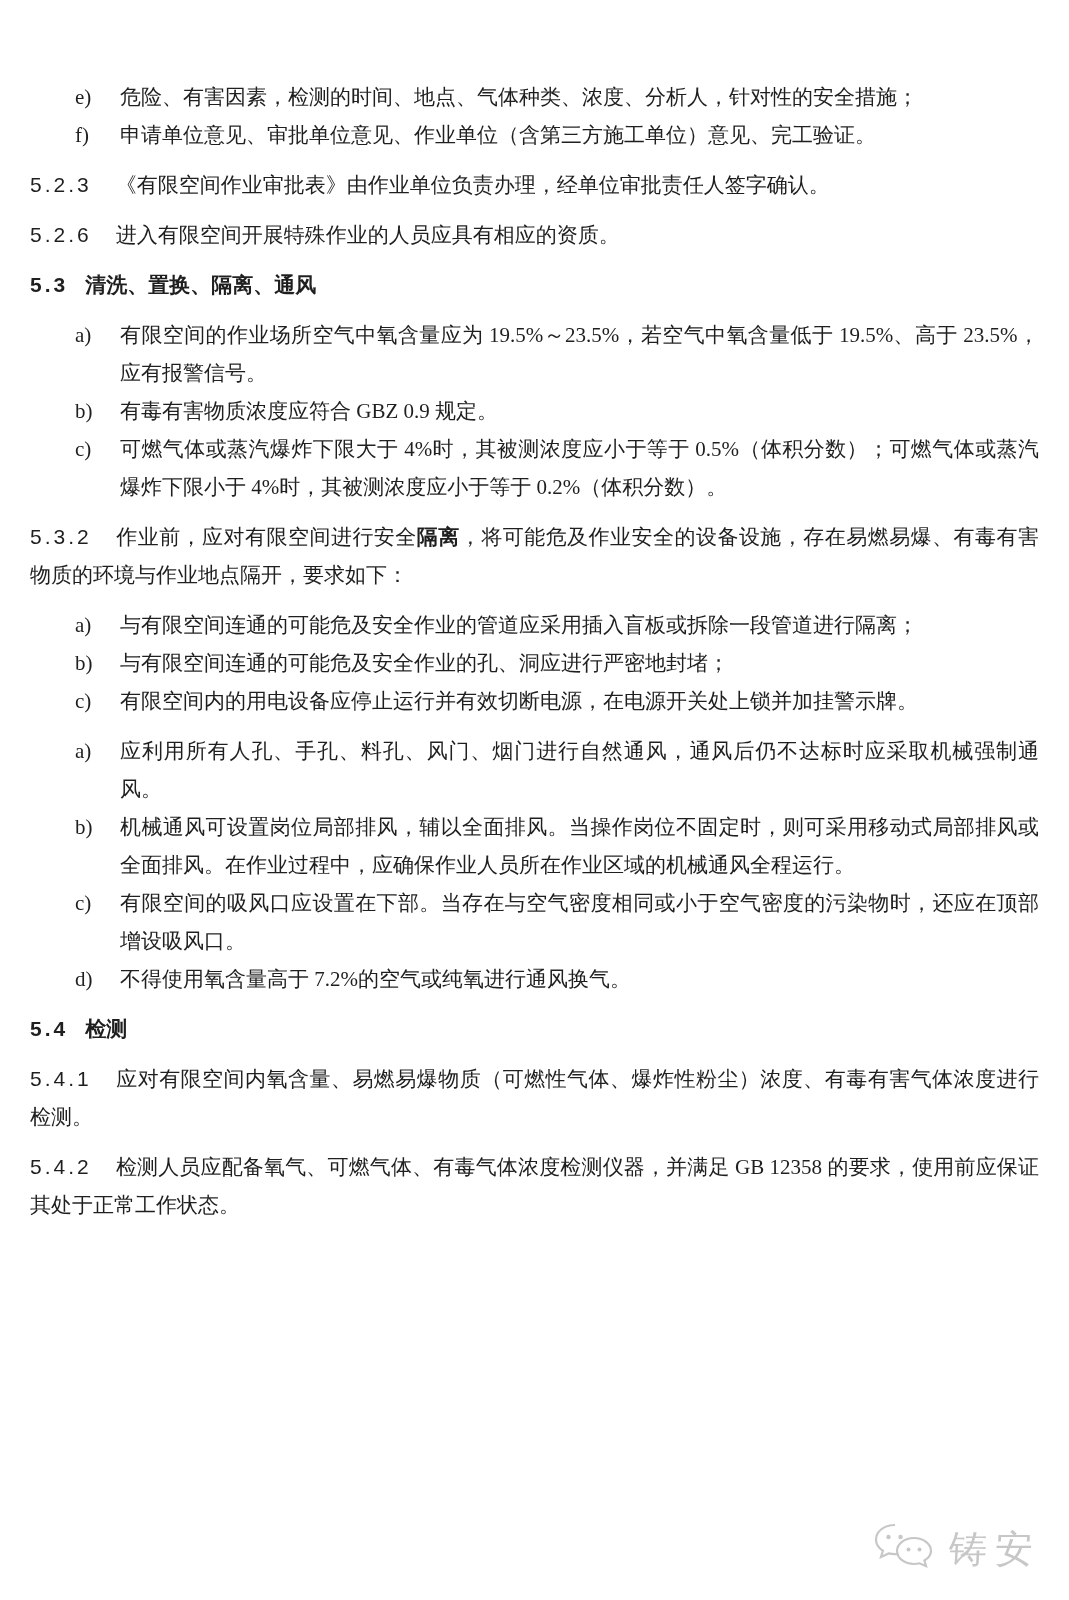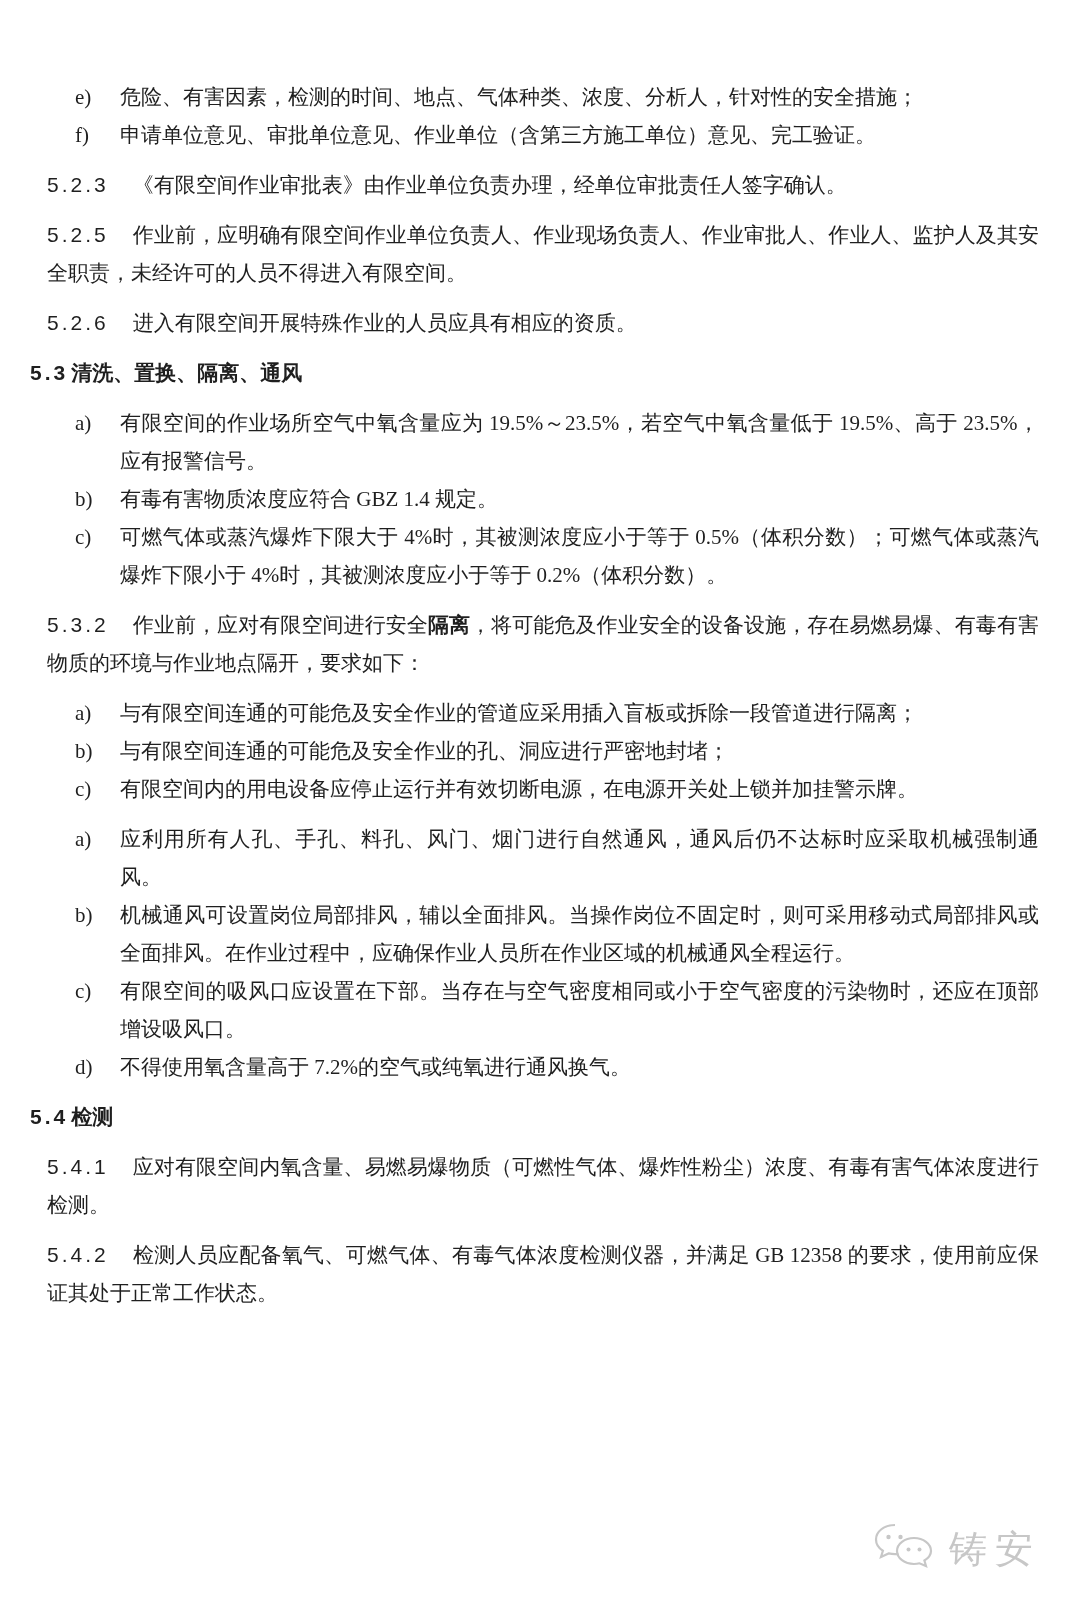--- a/index.html
+++ b/index.html
@@ -19,7 +19,7 @@
     font-size: 21px;
     line-height: 38px;
     text-align: justify;
-    margin: 0 0 12px 17px;
+    margin: 0 0 12px 0;
   }
   .clause .num {
     font-family: "Liberation Sans", "DejaVu Sans", sans-serif;

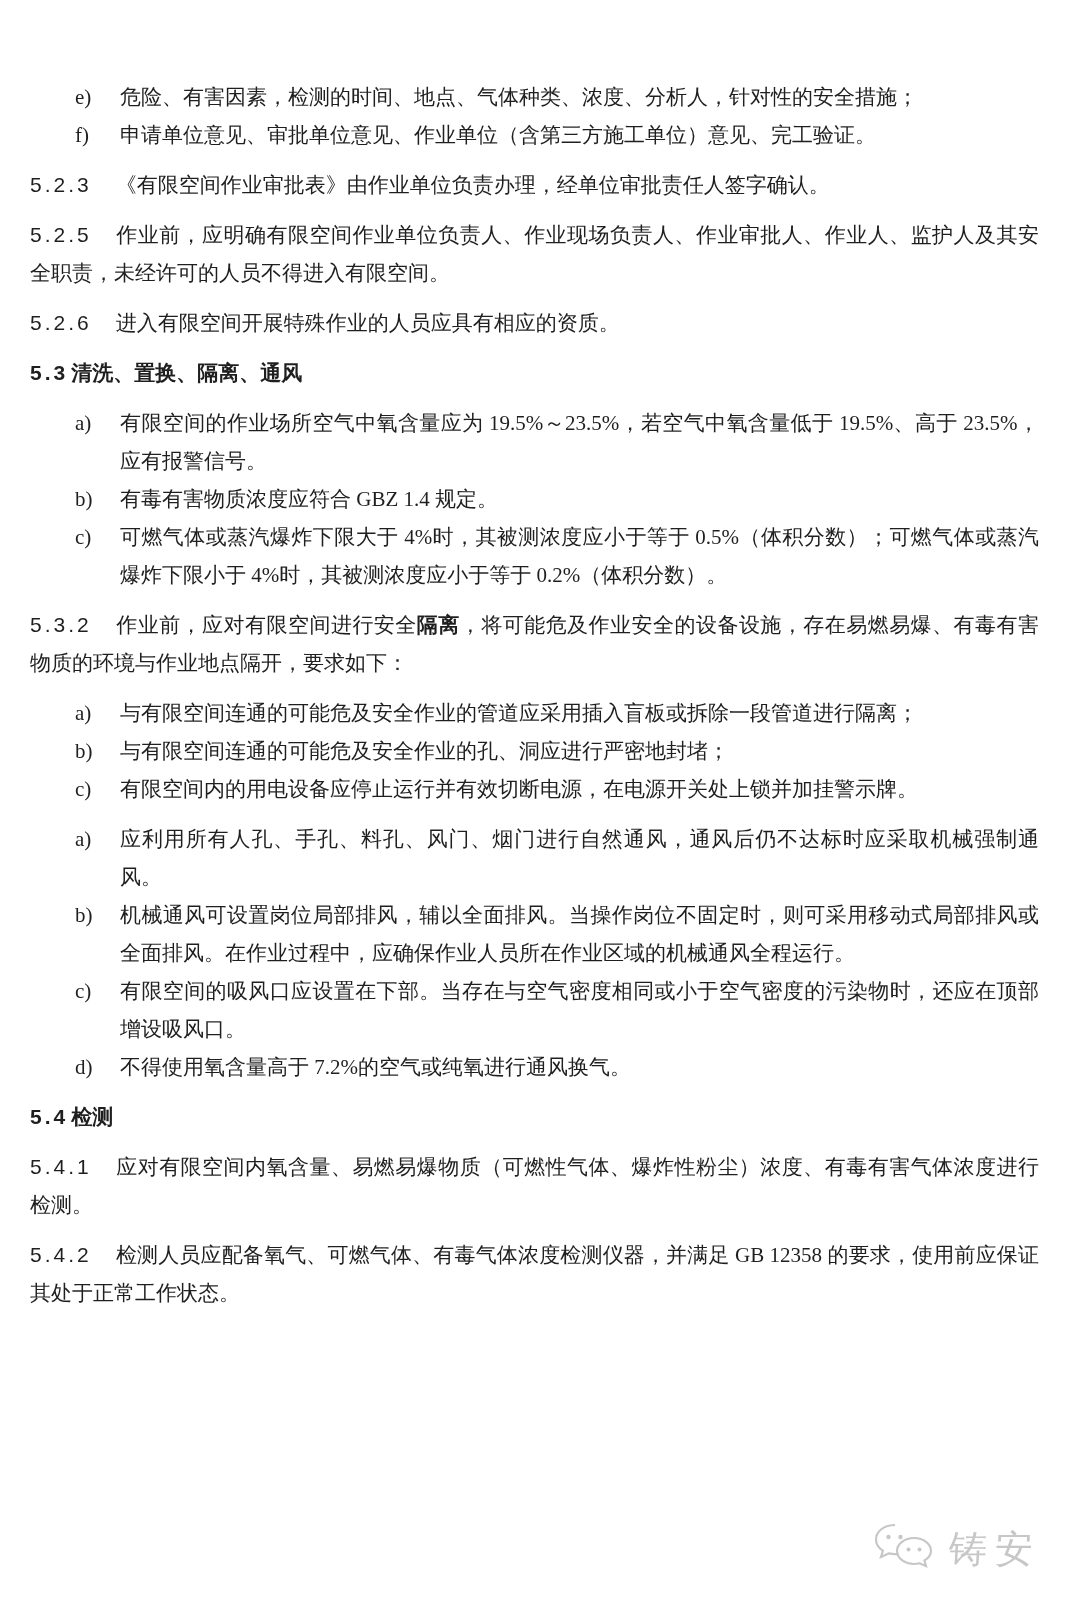--- a/index.html
+++ b/index.html
@@ -82,7 +82,6 @@
   <p class="clause"><span class="num">5.2.3</span><span>《有限空间作业审批表》由作业单位负责办理，经单位审批责任人签字确认。</span></p>
 
 
-  <p class="clause"><span class="num">5.2.5</span><span>作业前，应明确有限空间作业单位负责人、作业现场负责人、作业审批人、作业人、监护人及其安全职责，未经许可的人员不得进入有限空间。</span></p>
 
   <p class="clause"><span class="num">5.2.6</span><span>进入有限空间开展特殊作业的人员应具有相应的资质。</span></p>
 

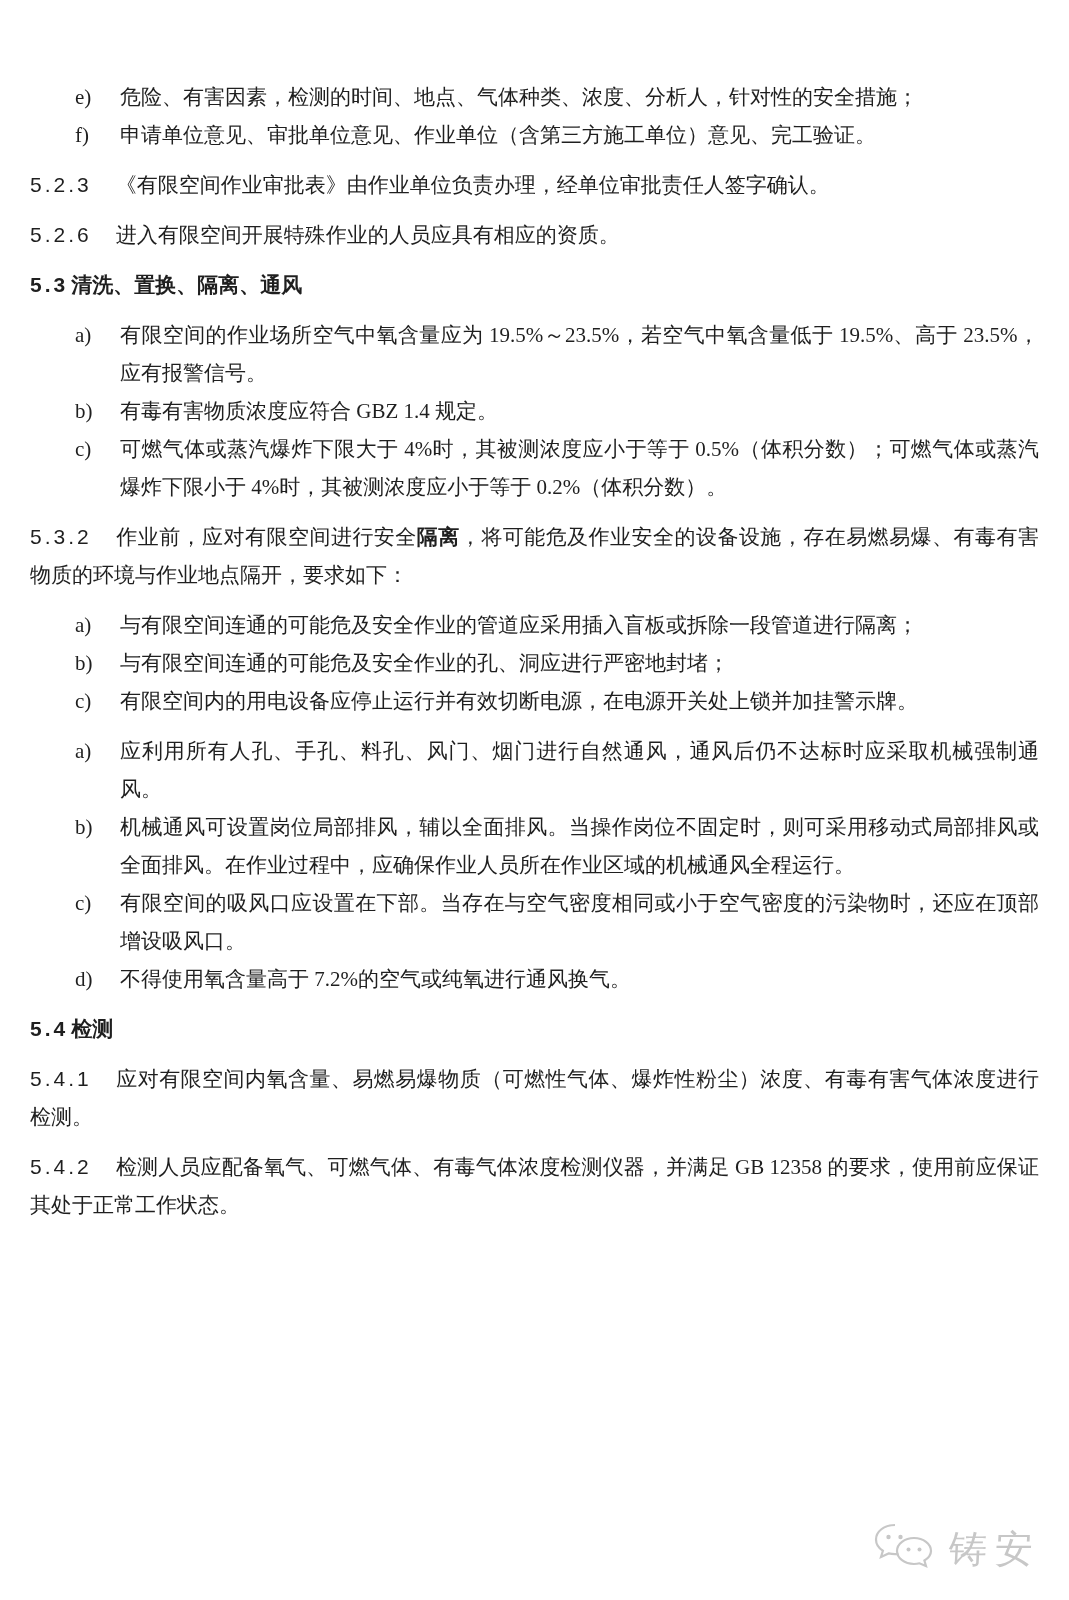--- a/index.html
+++ b/index.html
@@ -34,7 +34,7 @@
   }
   .heading .num {
     letter-spacing: 3px;
-    margin-right: 3px;
+    margin-right: 17px;
   }
   .b {
     font-weight: 700;

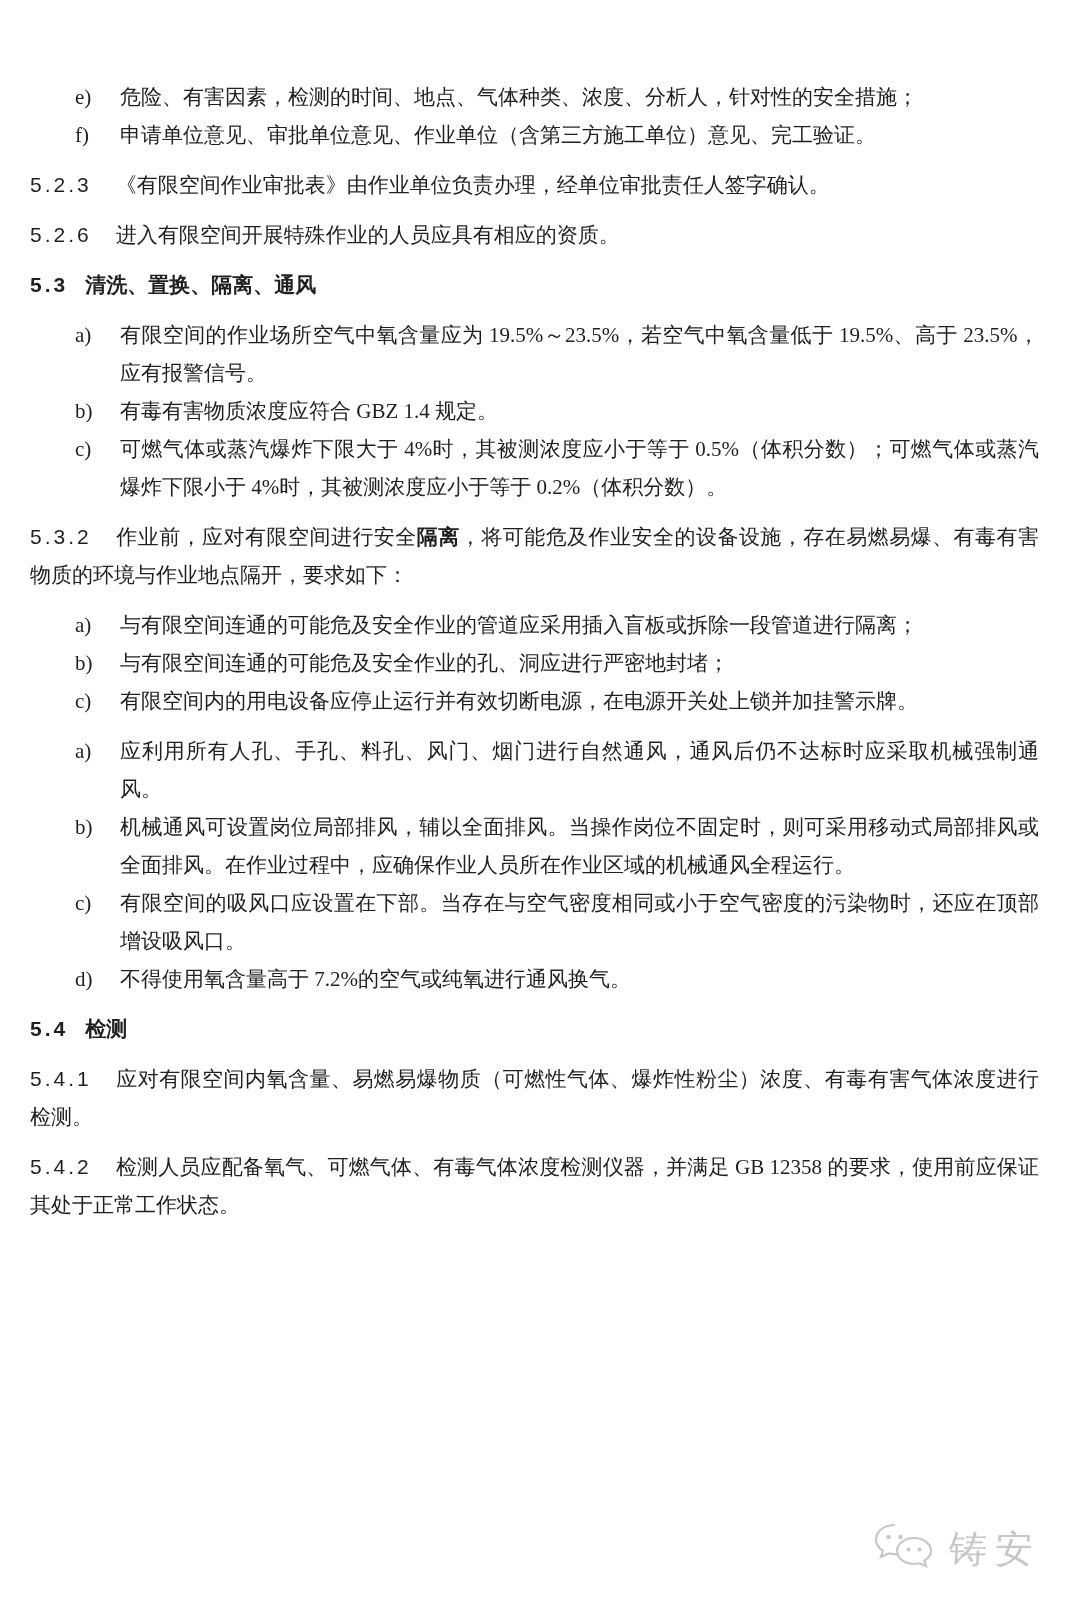--- a/index.html
+++ b/index.html
@@ -91,7 +91,7 @@
 
   <div class="list">
     <p><span class="marker">a)</span><span>有限空间的作业场所空气中氧含量应为 19.5%～23.5%，若空气中氧含量低于 19.5%、高于 23.5%，应有报警信号。</span></p>
-    <p><span class="marker">b)</span><span>有毒有害物质浓度应符合 GBZ 1.4 规定。</span></p>
+    <p><span class="marker">b)</span><span>有毒有害物质浓度应符合 GBZ 0.9 规定。</span></p>
     <p><span class="marker">c)</span><span>可燃气体或蒸汽爆炸下限大于 4%时，其被测浓度应小于等于 0.5%（体积分数）；可燃气体或蒸汽爆炸下限小于 4%时，其被测浓度应小于等于 0.2%（体积分数）。</span></p>
   </div>
 

